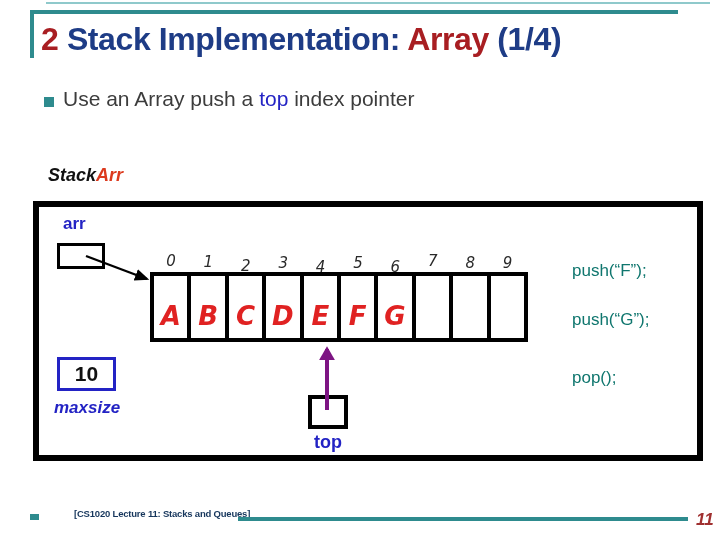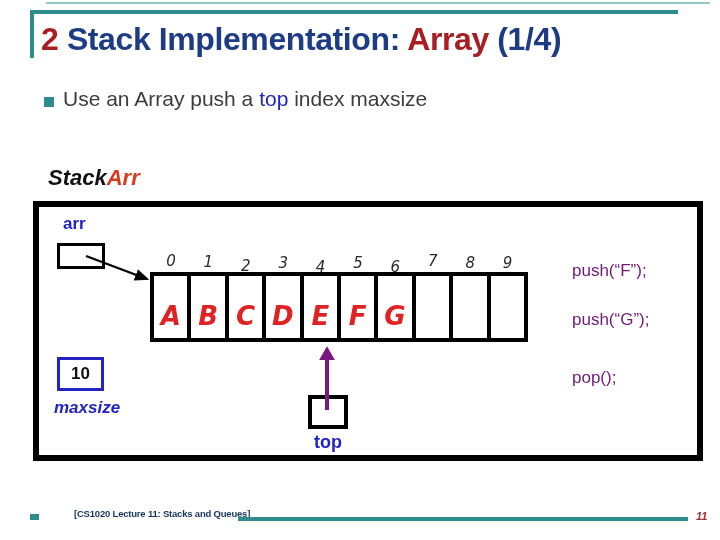--- a/index.html
+++ b/index.html
@@ -71,7 +71,7 @@
   <div class="bullet-text">
     <span>Use an Array push a</span>
     <span class="blue">top</span>
-    <span>index maxsize</span>
+    <span>index pointer</span>
   </div>
 
   <div class="stackarr"><span>Stack</span><span class="orange">Arr</span></div>

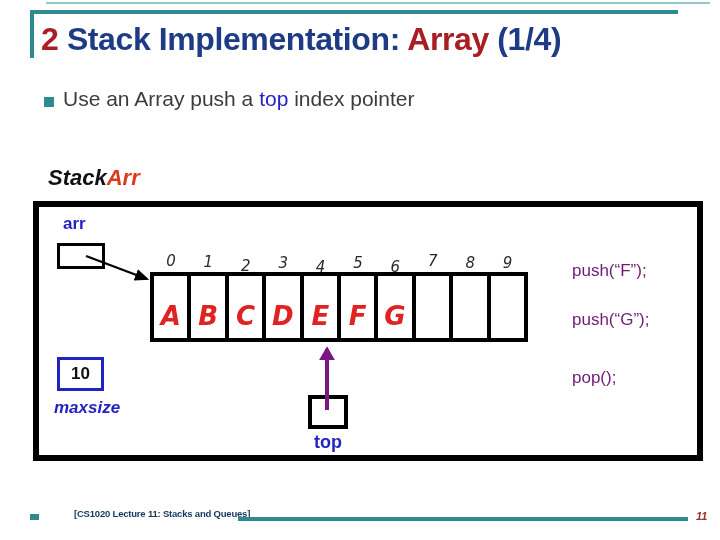--- a/index.html
+++ b/index.html
@@ -19,7 +19,7 @@
   .bullet-text{position:absolute;left:63px;top:87px;font-size:21px;color:var(--text-dark);white-space:nowrap;}
   .bullet-text .blue{color:var(--link-blue);}
   
-  .stackarr{position:absolute;left:48px;top:165px;font-size:22px;font-weight:bold;font-style:italic;color:var(--stack-black);white-space:nowrap;}
+  .stackarr{position:absolute;left:48px;top:165px;font-size:18px;font-weight:bold;font-style:italic;color:var(--stack-black);white-space:nowrap;}
   .stackarr .orange{color:var(--arr-orange);}
   
   .bigbox{position:absolute;left:33px;top:201px;width:670px;height:260px;border:6px solid #000;box-sizing:border-box;background:#fff;}

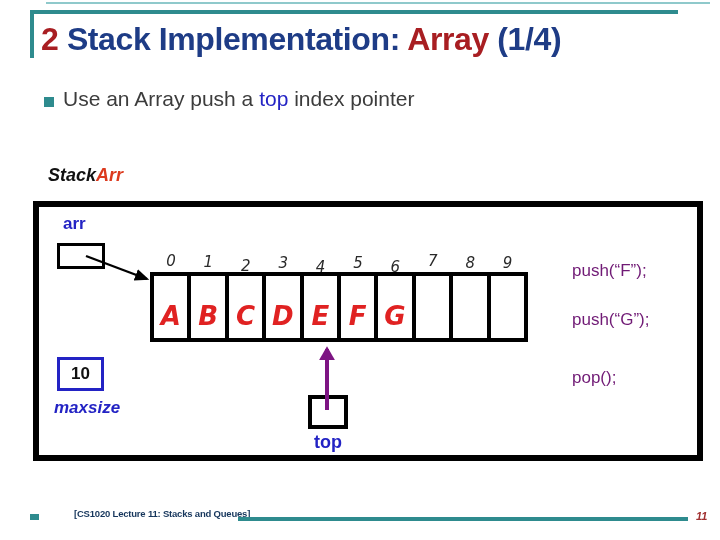--- a/index.html
+++ b/index.html
@@ -41,7 +41,7 @@
   .top-box{position:absolute;left:308px;top:395px;width:40px;height:34px;border:4px solid #000;box-sizing:border-box;background:transparent;}
   .top-label{position:absolute;left:300px;top:432px;width:56px;text-align:center;font-size:18px;font-weight:bold;color:var(--link-blue);}
   
-  .op{position:absolute;left:572px;font-size:17px;color:#701a75;white-space:nowrap;}
+  .op{position:absolute;left:572px;font-size:17px;color:#0f766e;white-space:nowrap;}
   .op1{top:261px;} .op2{top:310px;} .op3{top:368px;}
   
   .arrows{position:absolute;left:0;top:0;width:720px;height:540px;pointer-events:none;}

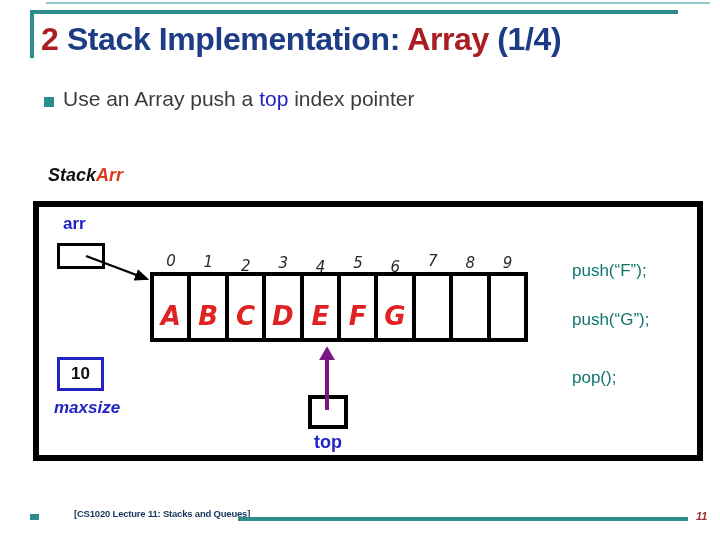--- a/index.html
+++ b/index.html
@@ -34,8 +34,8 @@
   .cell:first-child{margin-left:0;}
   .cell span{font-size:26px;font-weight:bold;font-style:italic;color:var(--cell-red);line-height:1;padding-bottom:9px;font-family:"DejaVu Sans",sans-serif;}
   
-  .ten-box{position:absolute;left:57px;top:357px;width:47px;height:34px;border:3px solid var(--link-blue);box-sizing:border-box;
-           display:flex;align-items:center;justify-content:center;font-size:17px;font-weight:600;color:#111;background:#fff;}
+  .ten-box{position:absolute;left:57px;top:357px;width:59px;height:34px;border:3px solid var(--link-blue);box-sizing:border-box;
+           display:flex;align-items:center;justify-content:center;font-size:21px;font-weight:600;color:#111;background:#fff;}
   .maxsize-label{position:absolute;left:54px;top:398px;font-size:17px;font-weight:bold;color:var(--link-blue);font-style:italic;}
   
   .top-box{position:absolute;left:308px;top:395px;width:40px;height:34px;border:4px solid #000;box-sizing:border-box;background:transparent;}

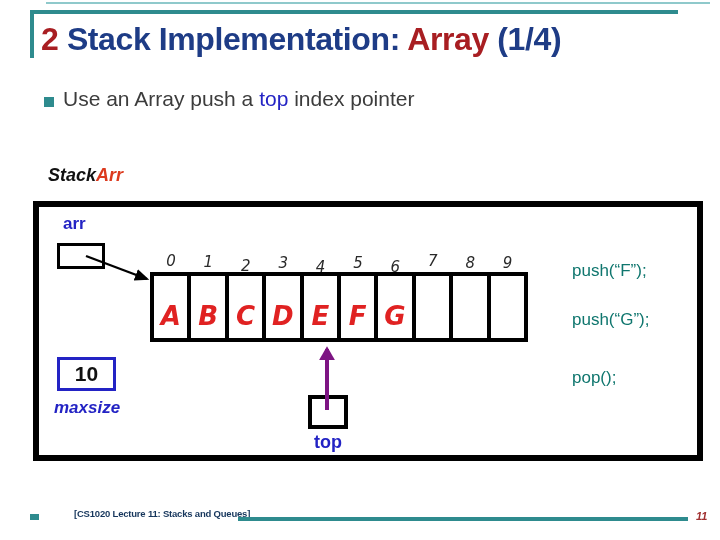--- a/index.html
+++ b/index.html
@@ -49,7 +49,7 @@
   .footer-sq{position:absolute;left:30px;top:514px;width:9px;height:6px;background:var(--teal);}
   .footer-text{position:absolute;left:47px;top:508px;font-size:9.5px;font-weight:bold;letter-spacing:-0.2px;color:var(--footer-navy);white-space:nowrap;padding-left:27px;}
   .footer-line{position:absolute;left:238px;top:517px;width:450px;height:4px;background:var(--teal);}
-  .page-num{position:absolute;left:696px;top:510px;font-size:11px;font-weight:bold;font-style:italic;color:var(--page-red);}
+  .page-num{position:absolute;left:696px;top:510px;font-size:17px;font-weight:bold;font-style:italic;color:var(--page-red);}
 </style>
 </head>
 <body>

